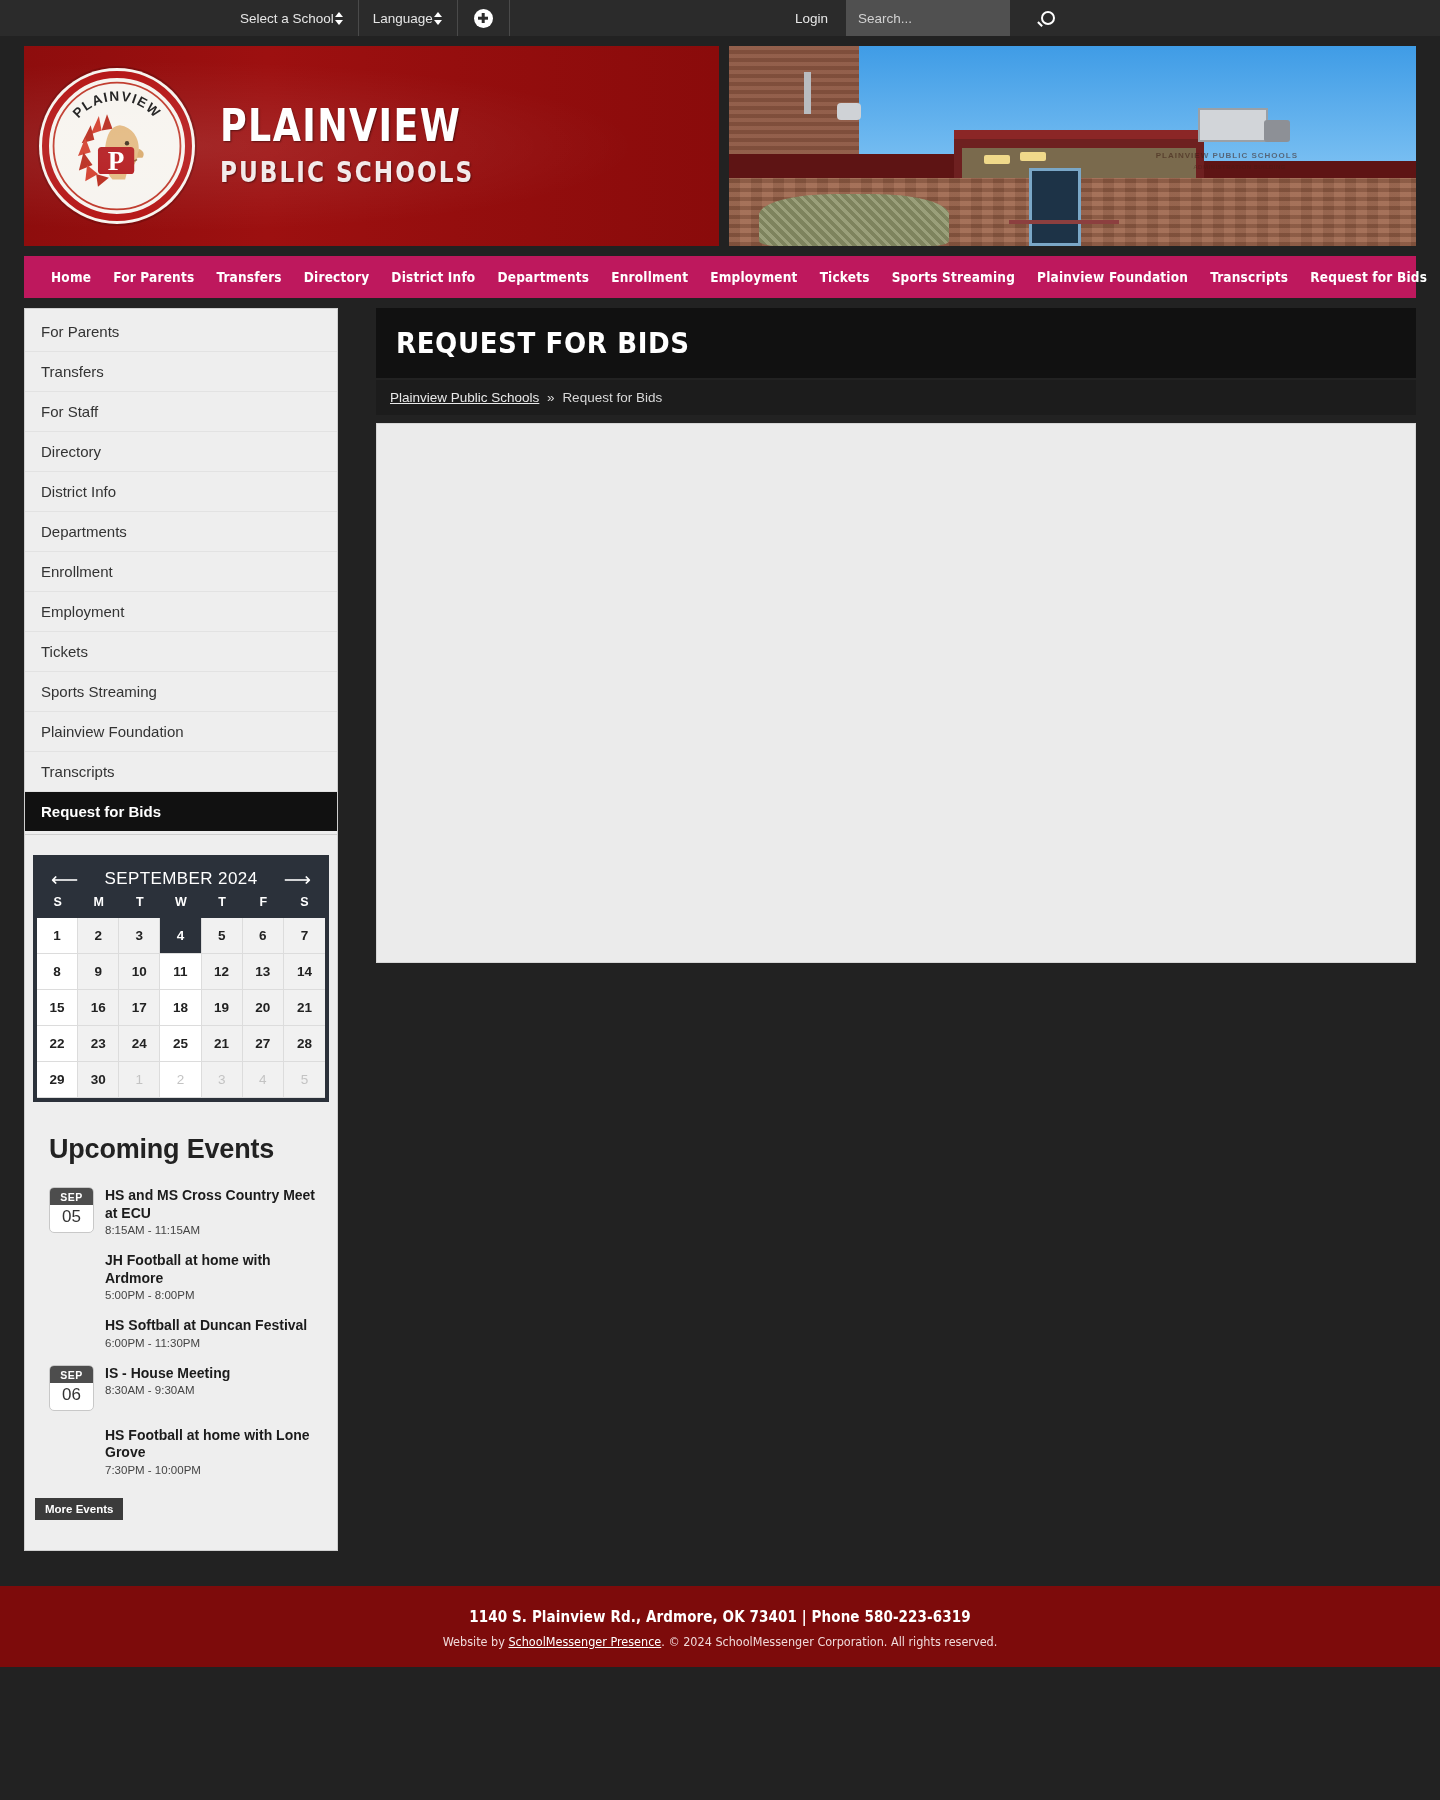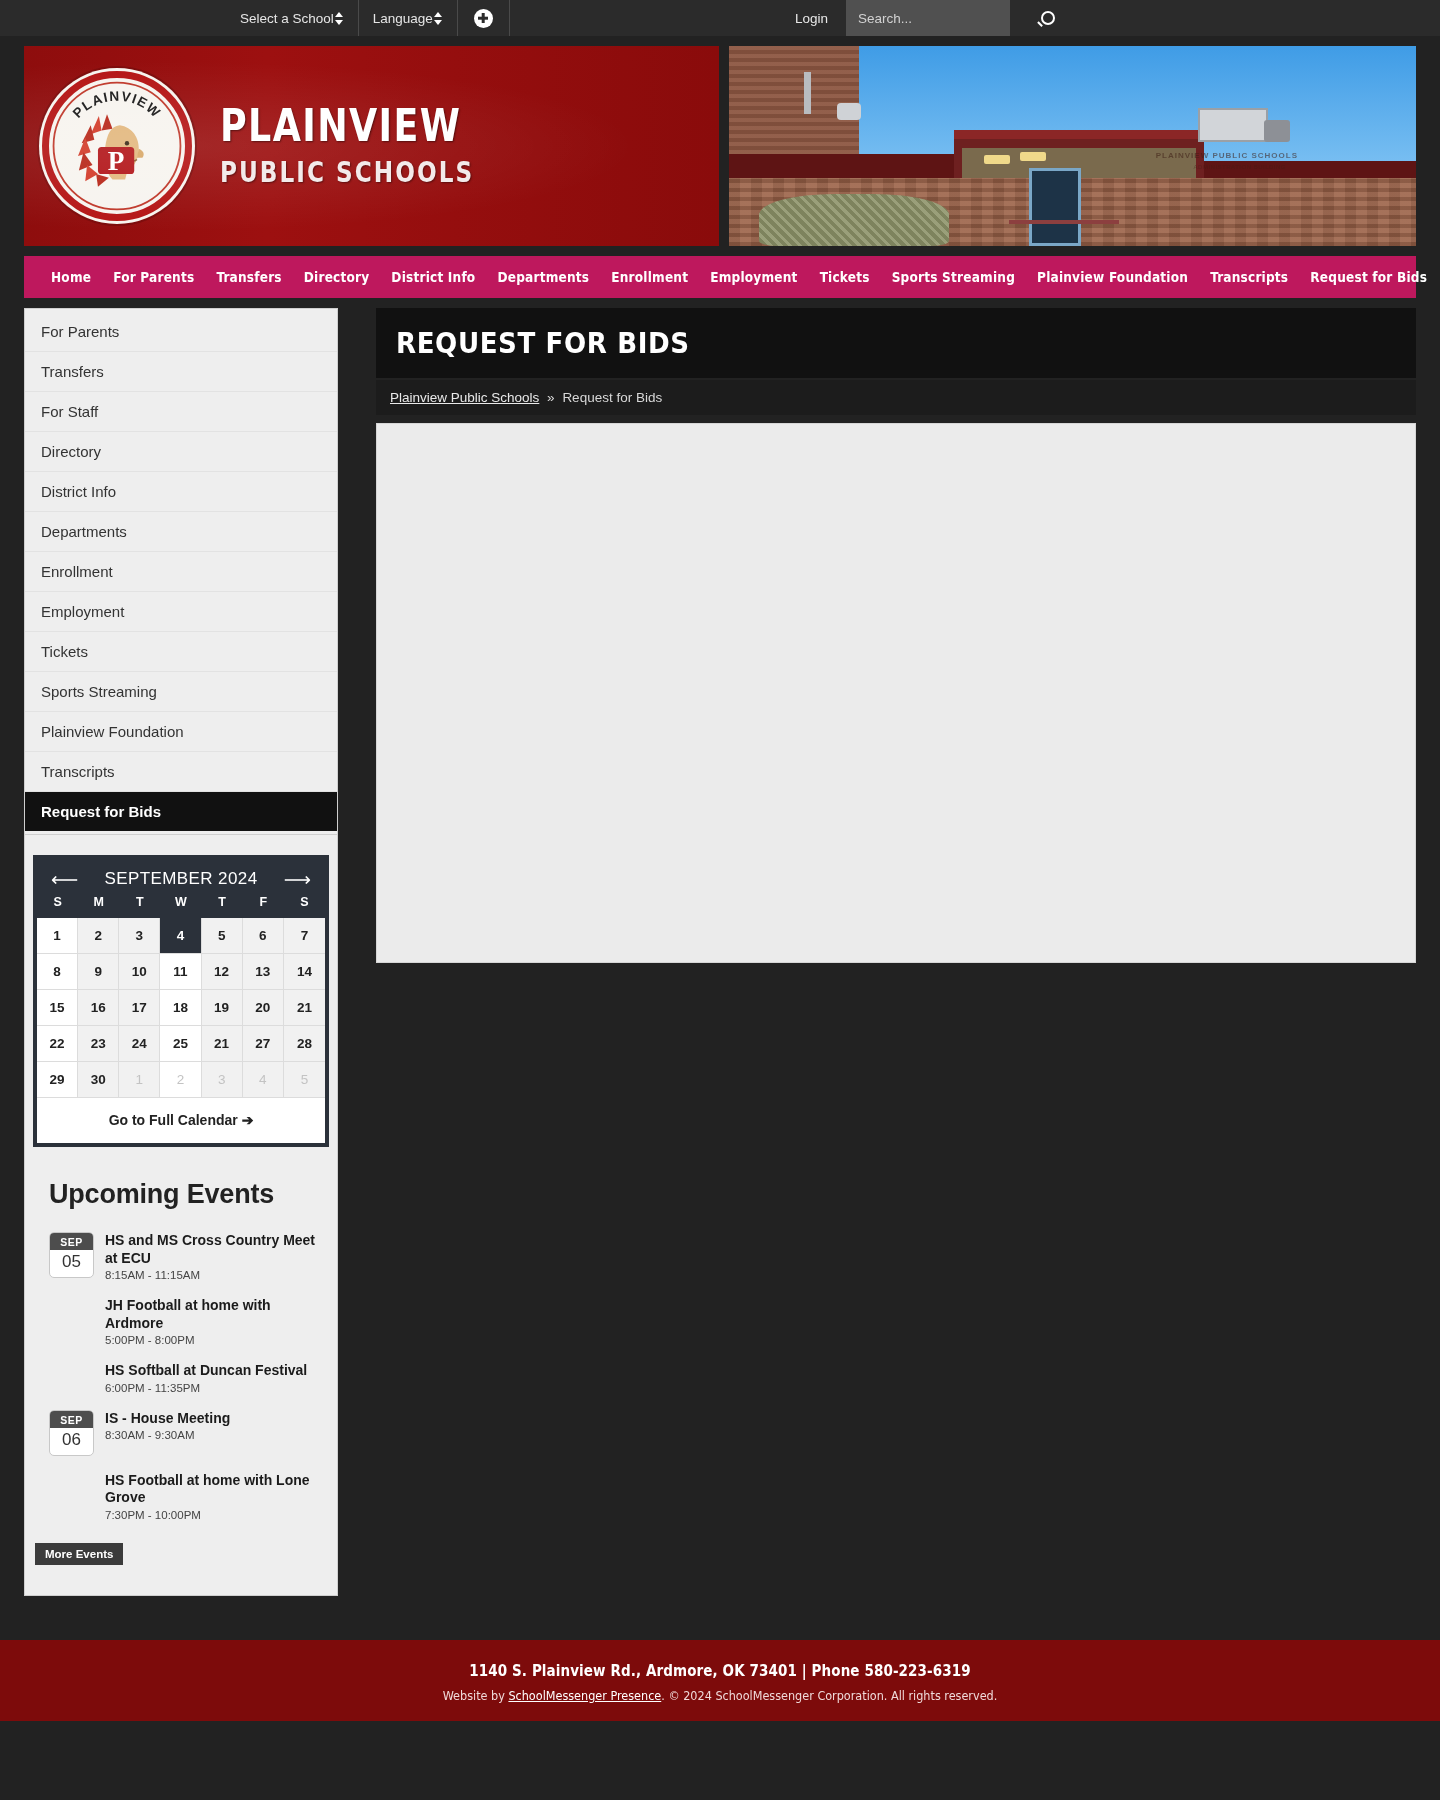--- a/index.html
+++ b/index.html
@@ -633,7 +633,6 @@
               <div class="d  other">4</div>
               <div class="d  other">5</div>
             </div>
-          <div class="cal-foot">Go to Full Calendar ➔</div>
         </div>
       </div>
 

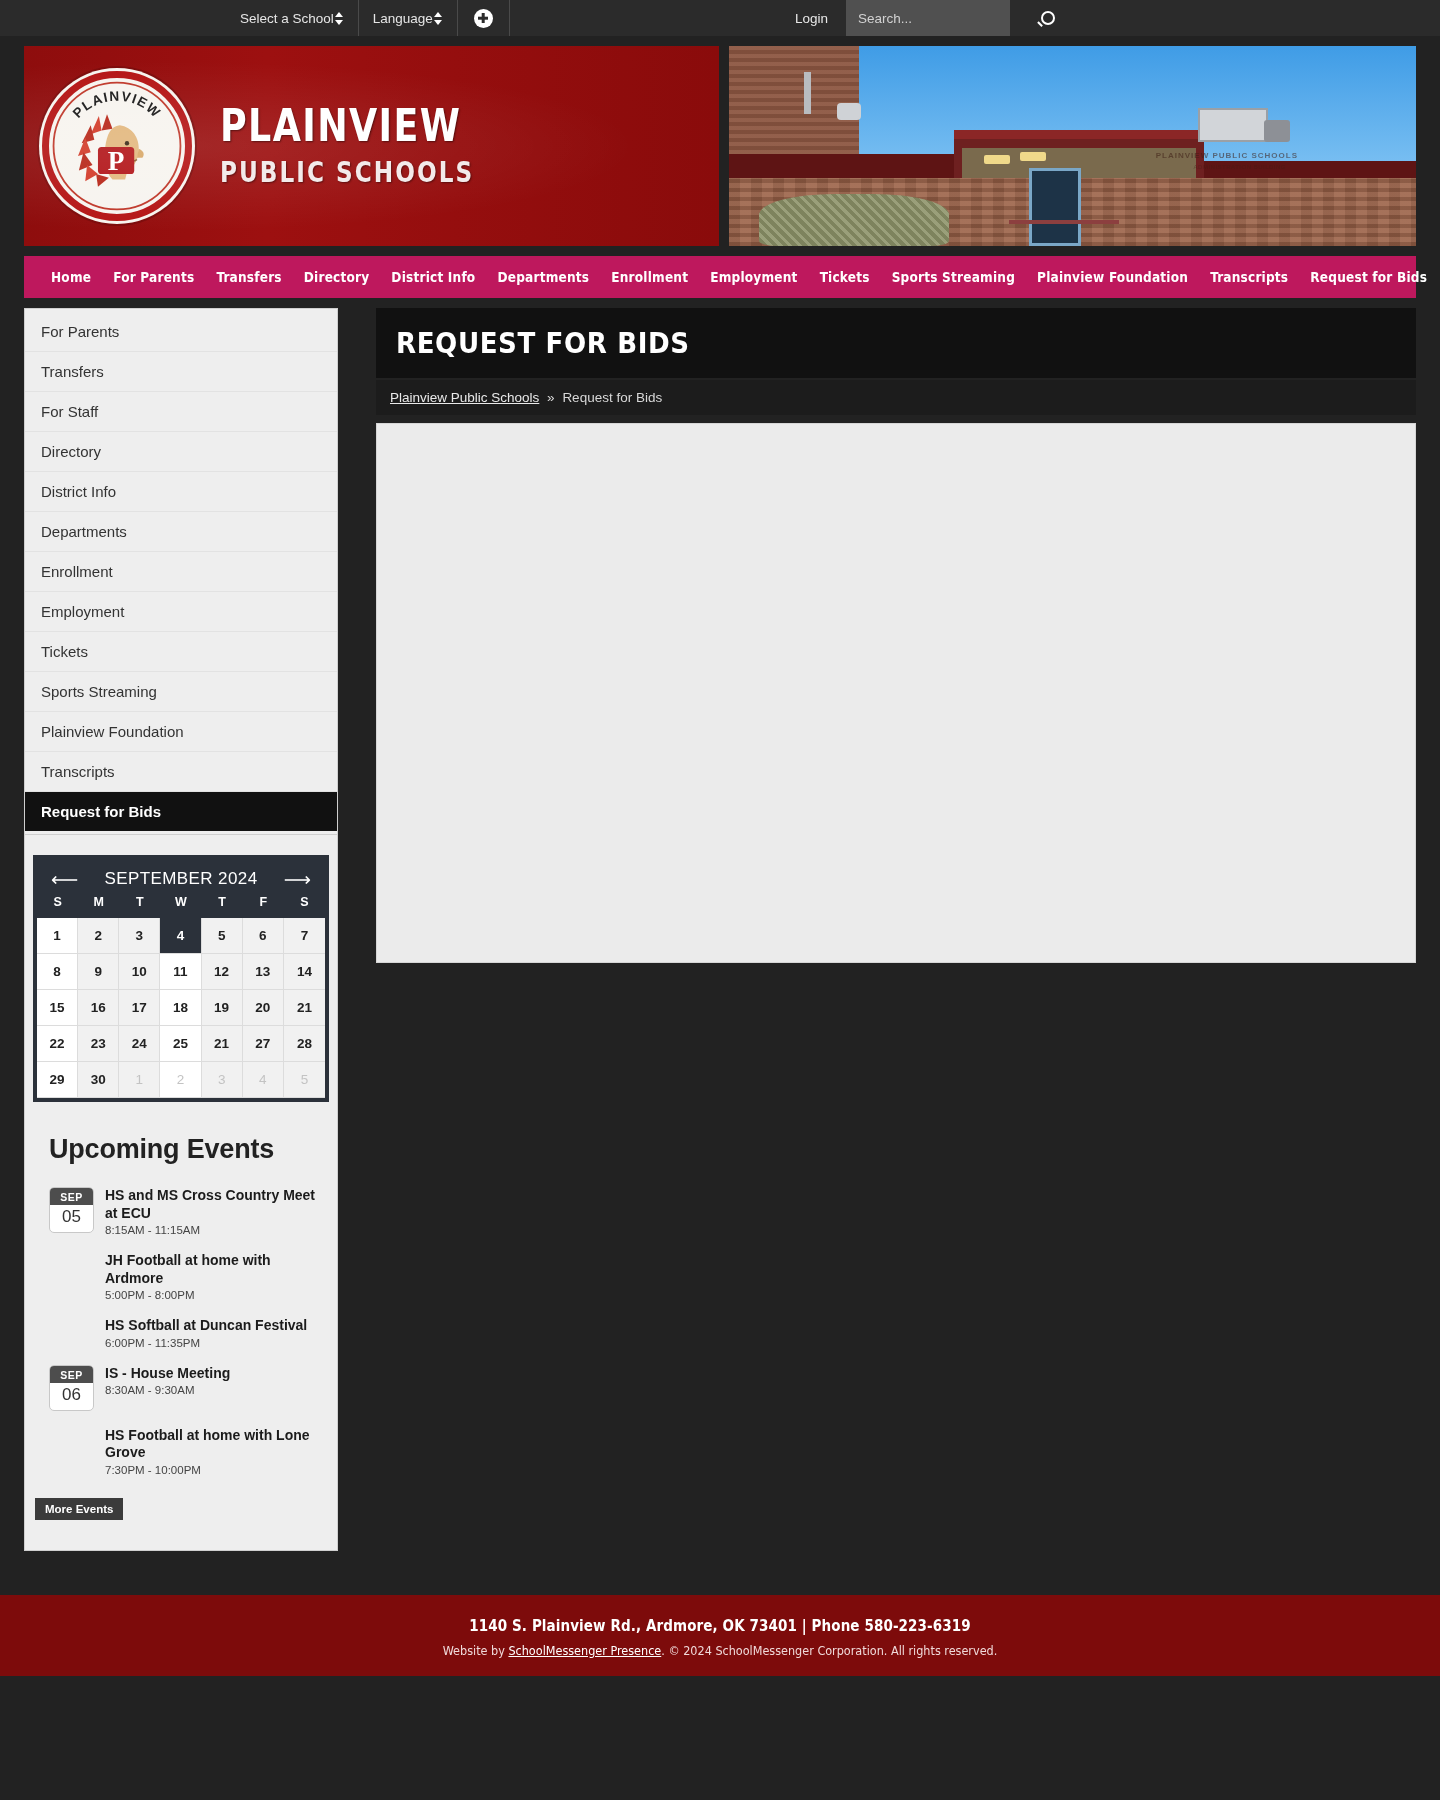--- a/index.html
+++ b/index.html
@@ -660,7 +660,7 @@
               <div class="ev-spacer"></div>
               <div class="ev-body">
                 <div class="ev-title">HS Softball at Duncan Festival</div>
-                <div class="ev-time">6:00PM - 11:35PM</div>
+                <div class="ev-time">6:00PM - 11:30PM</div>
               </div>
             </div>
             <div class="ev-row">

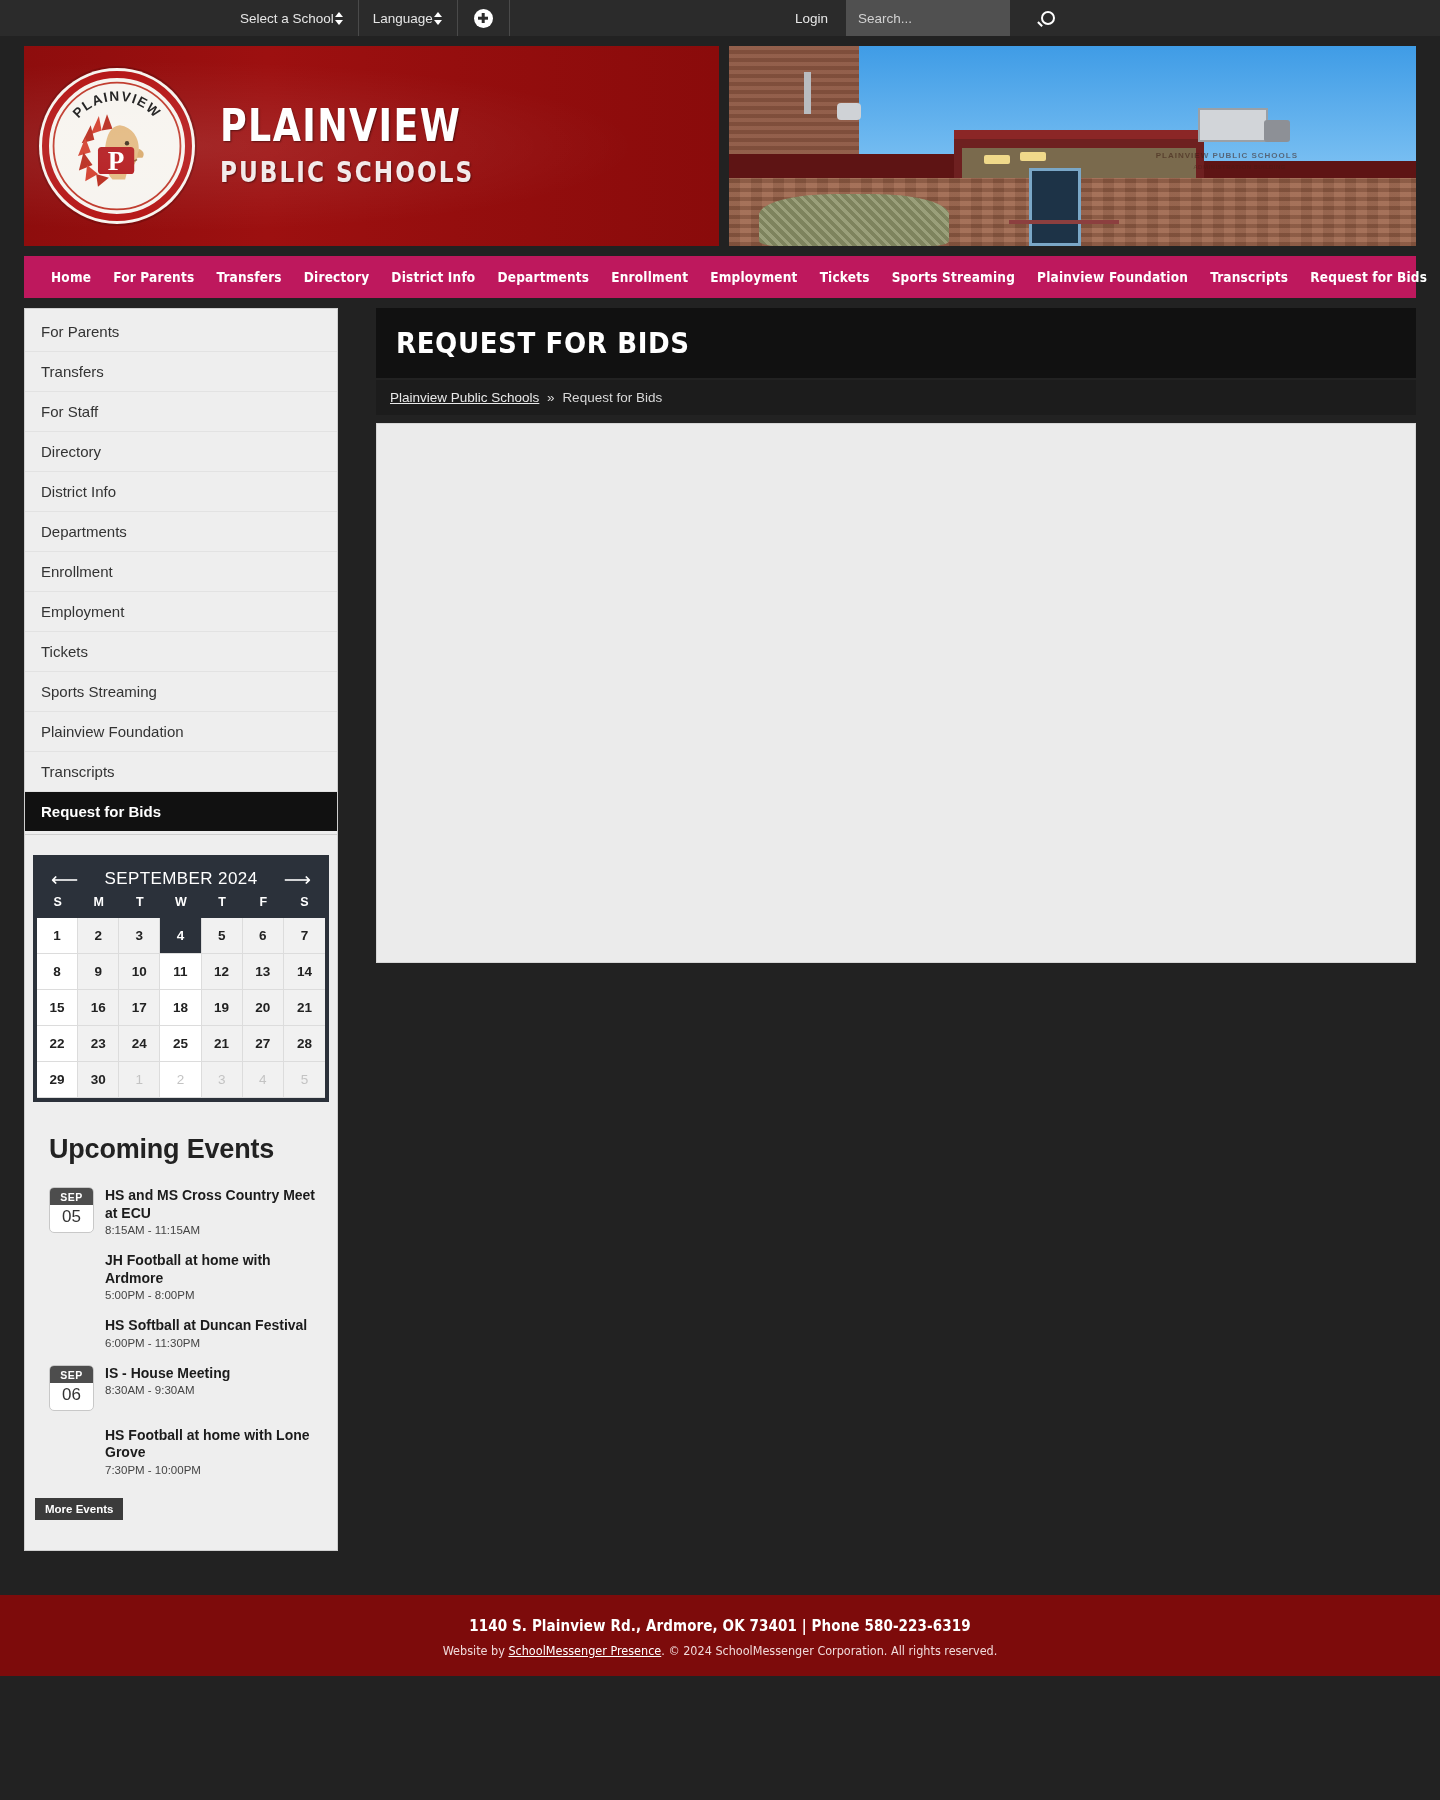--- a/index.html
+++ b/index.html
@@ -428,7 +428,7 @@
   
   .footer {
     background: #7d0b0b;
-    margin-top: 44px;
+    margin-top: 35px;
     padding: 22px 0 18px;
     text-align: center;
     color: #ffffff;

